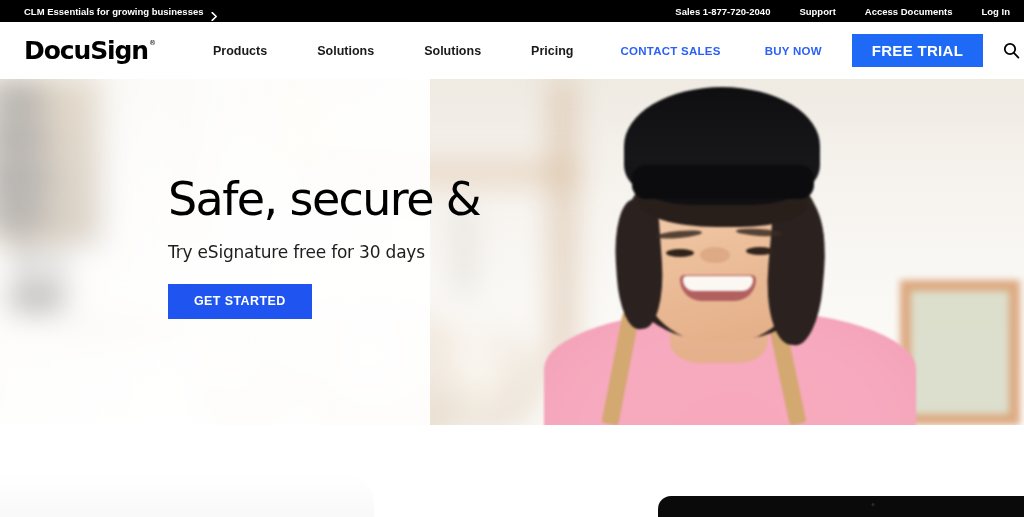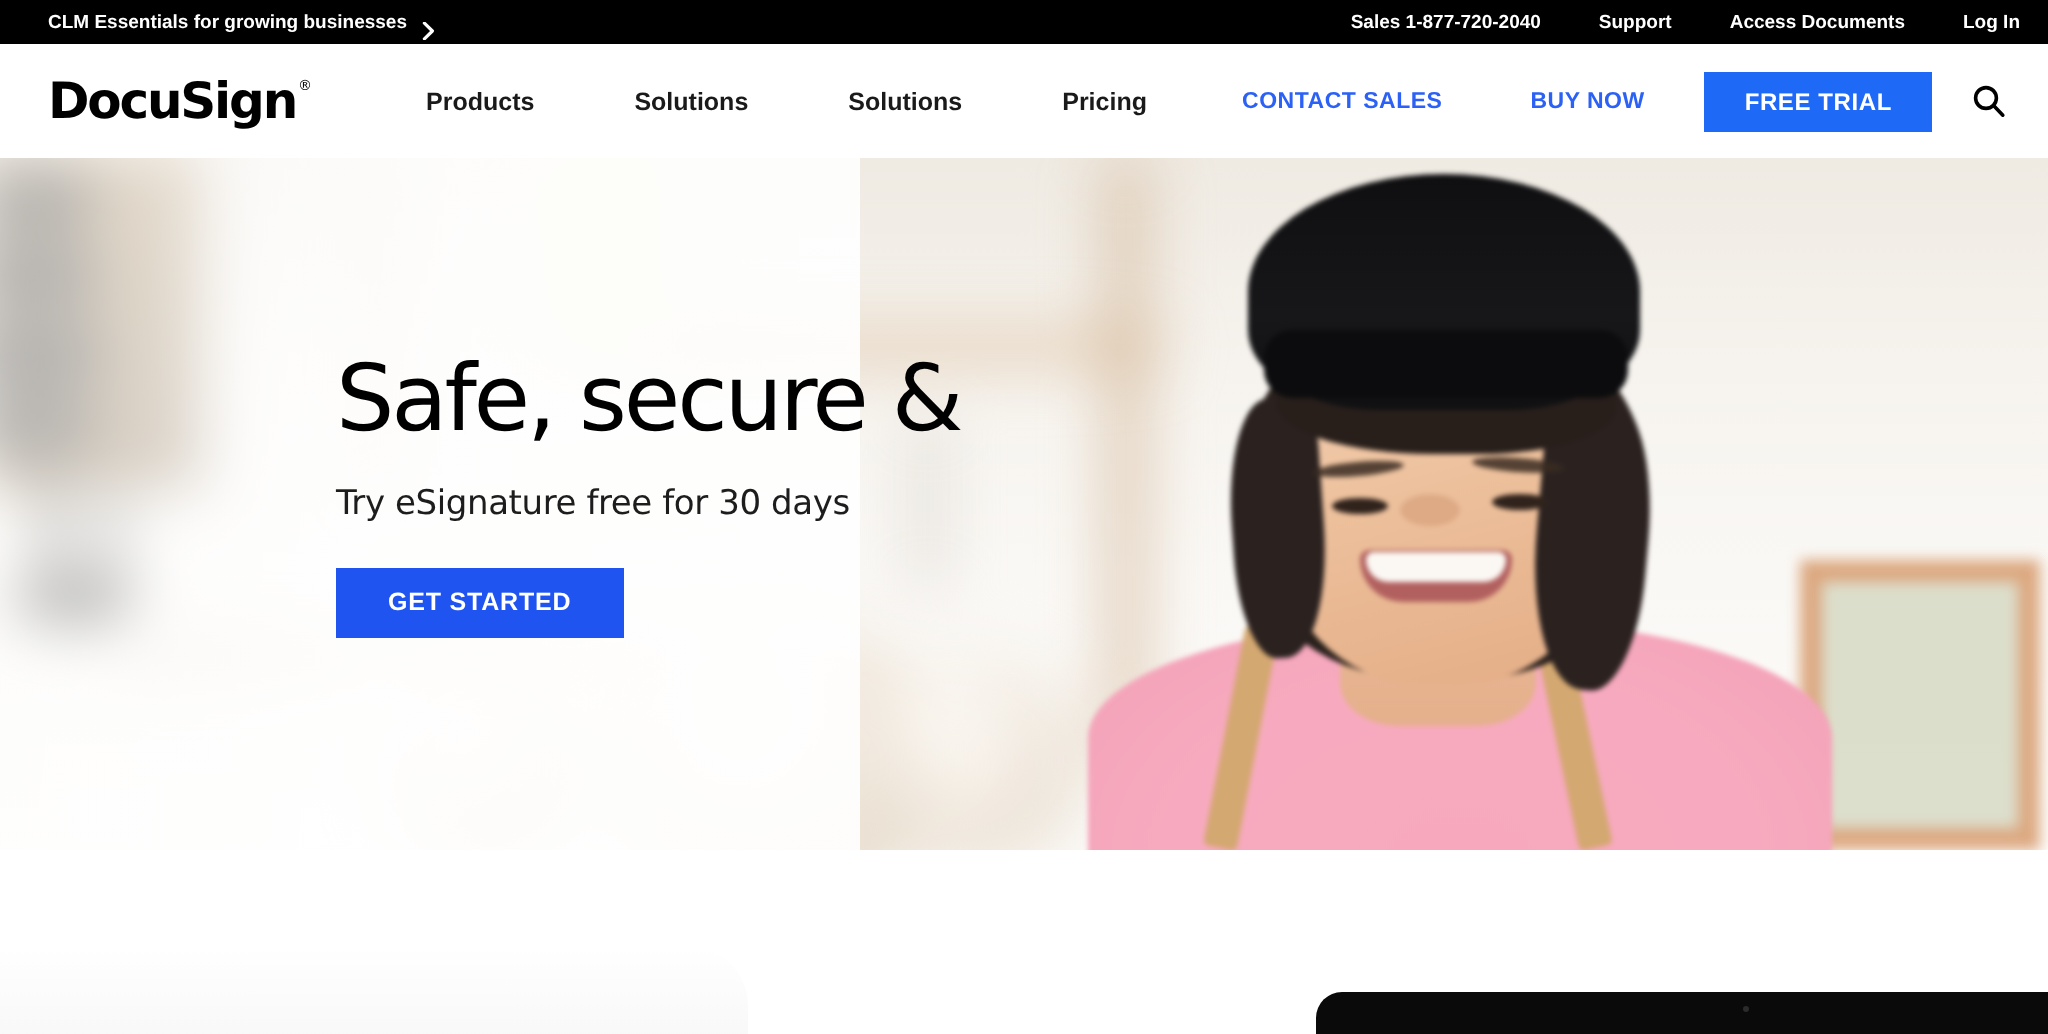--- a/index.html
+++ b/index.html
@@ -67,7 +67,7 @@
   }
   .btn-free-trial {
     background:#1f69f7; color:#ffffff;
-    font-size:12px; font-weight:bold; letter-spacing:0.3px;
+    font-size:15px; font-weight:bold; letter-spacing:0.3px;
     padding:9px 20px; border:none; cursor:pointer;
     white-space:nowrap; margin-left:8px; line-height:1;
   }

